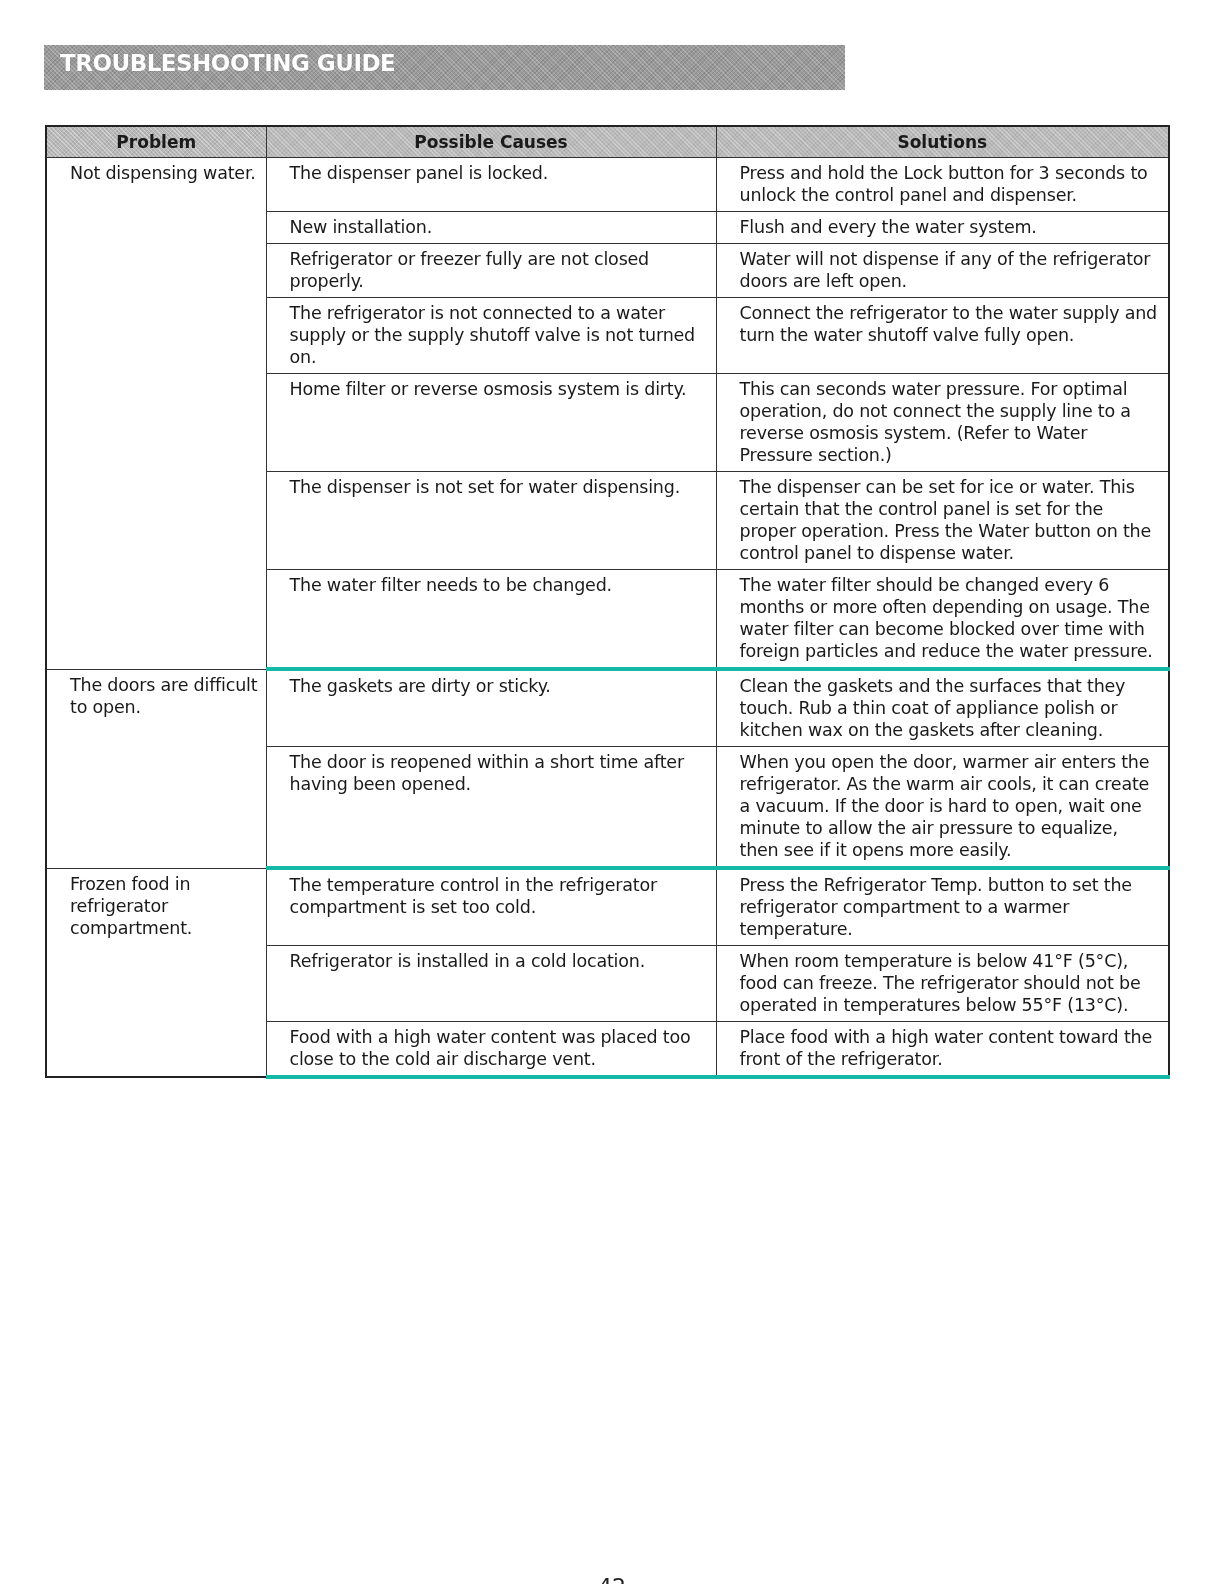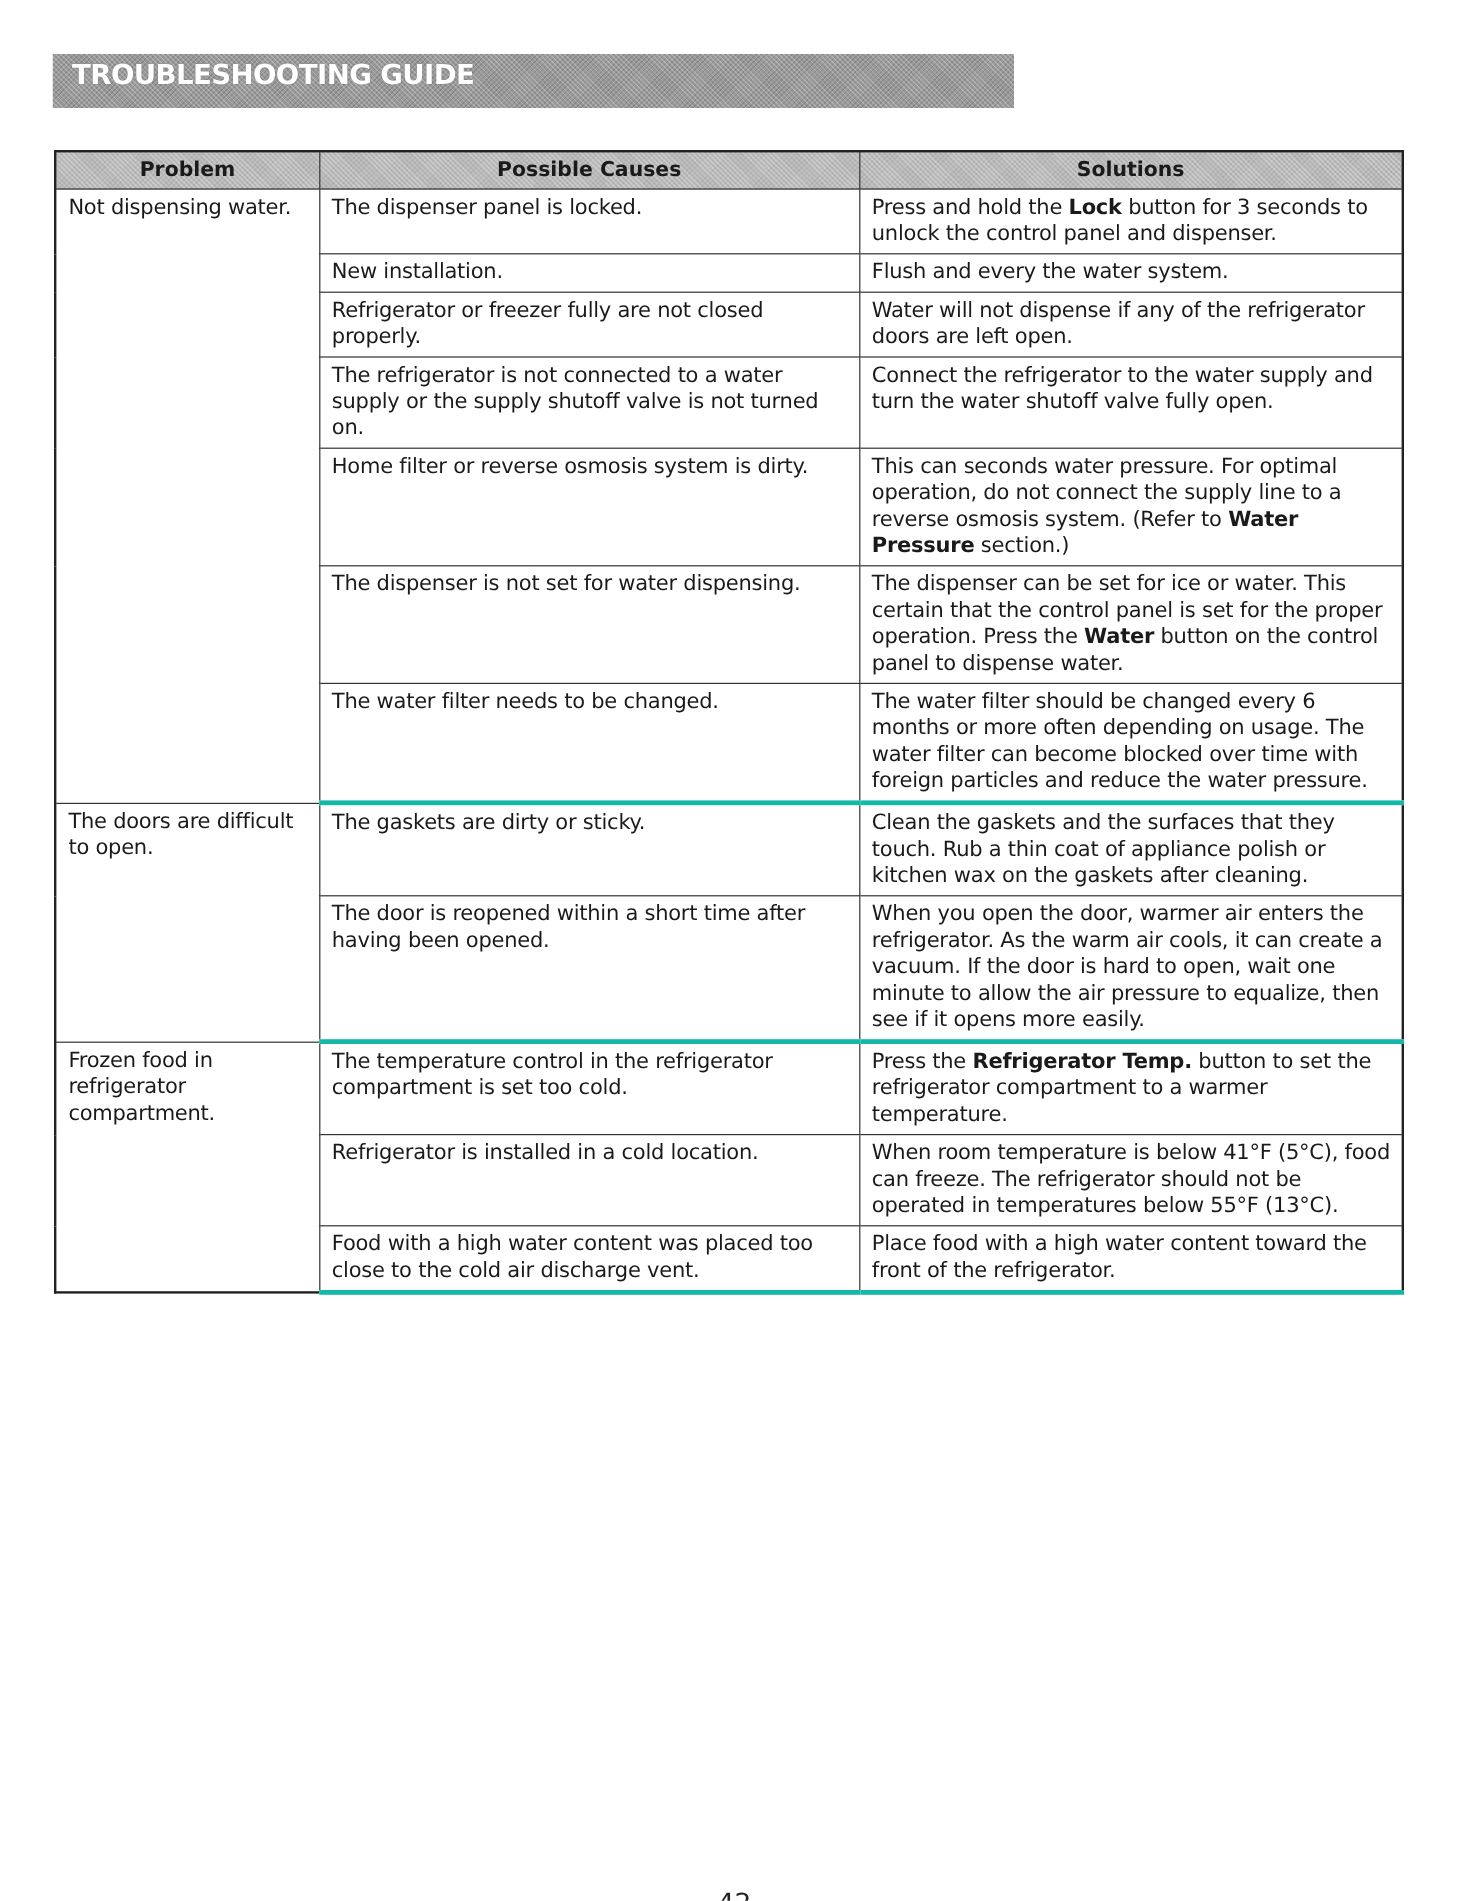--- a/index.html
+++ b/index.html
@@ -31,7 +31,7 @@
     border: 1.5px solid #333; text-align: center; vertical-align: middle;
   }
   table.guide td {
-    font-size: 17.5px; line-height: 22px; padding: 4px 8px 5px 10px;
+    font-size: 17.5px; line-height: 22px; padding: 4px 8px 5px 23px;
     vertical-align: top; border: 1.5px solid #333; letter-spacing: -0.2px;
   }
   td.problem { border-bottom: 2px solid #222; }

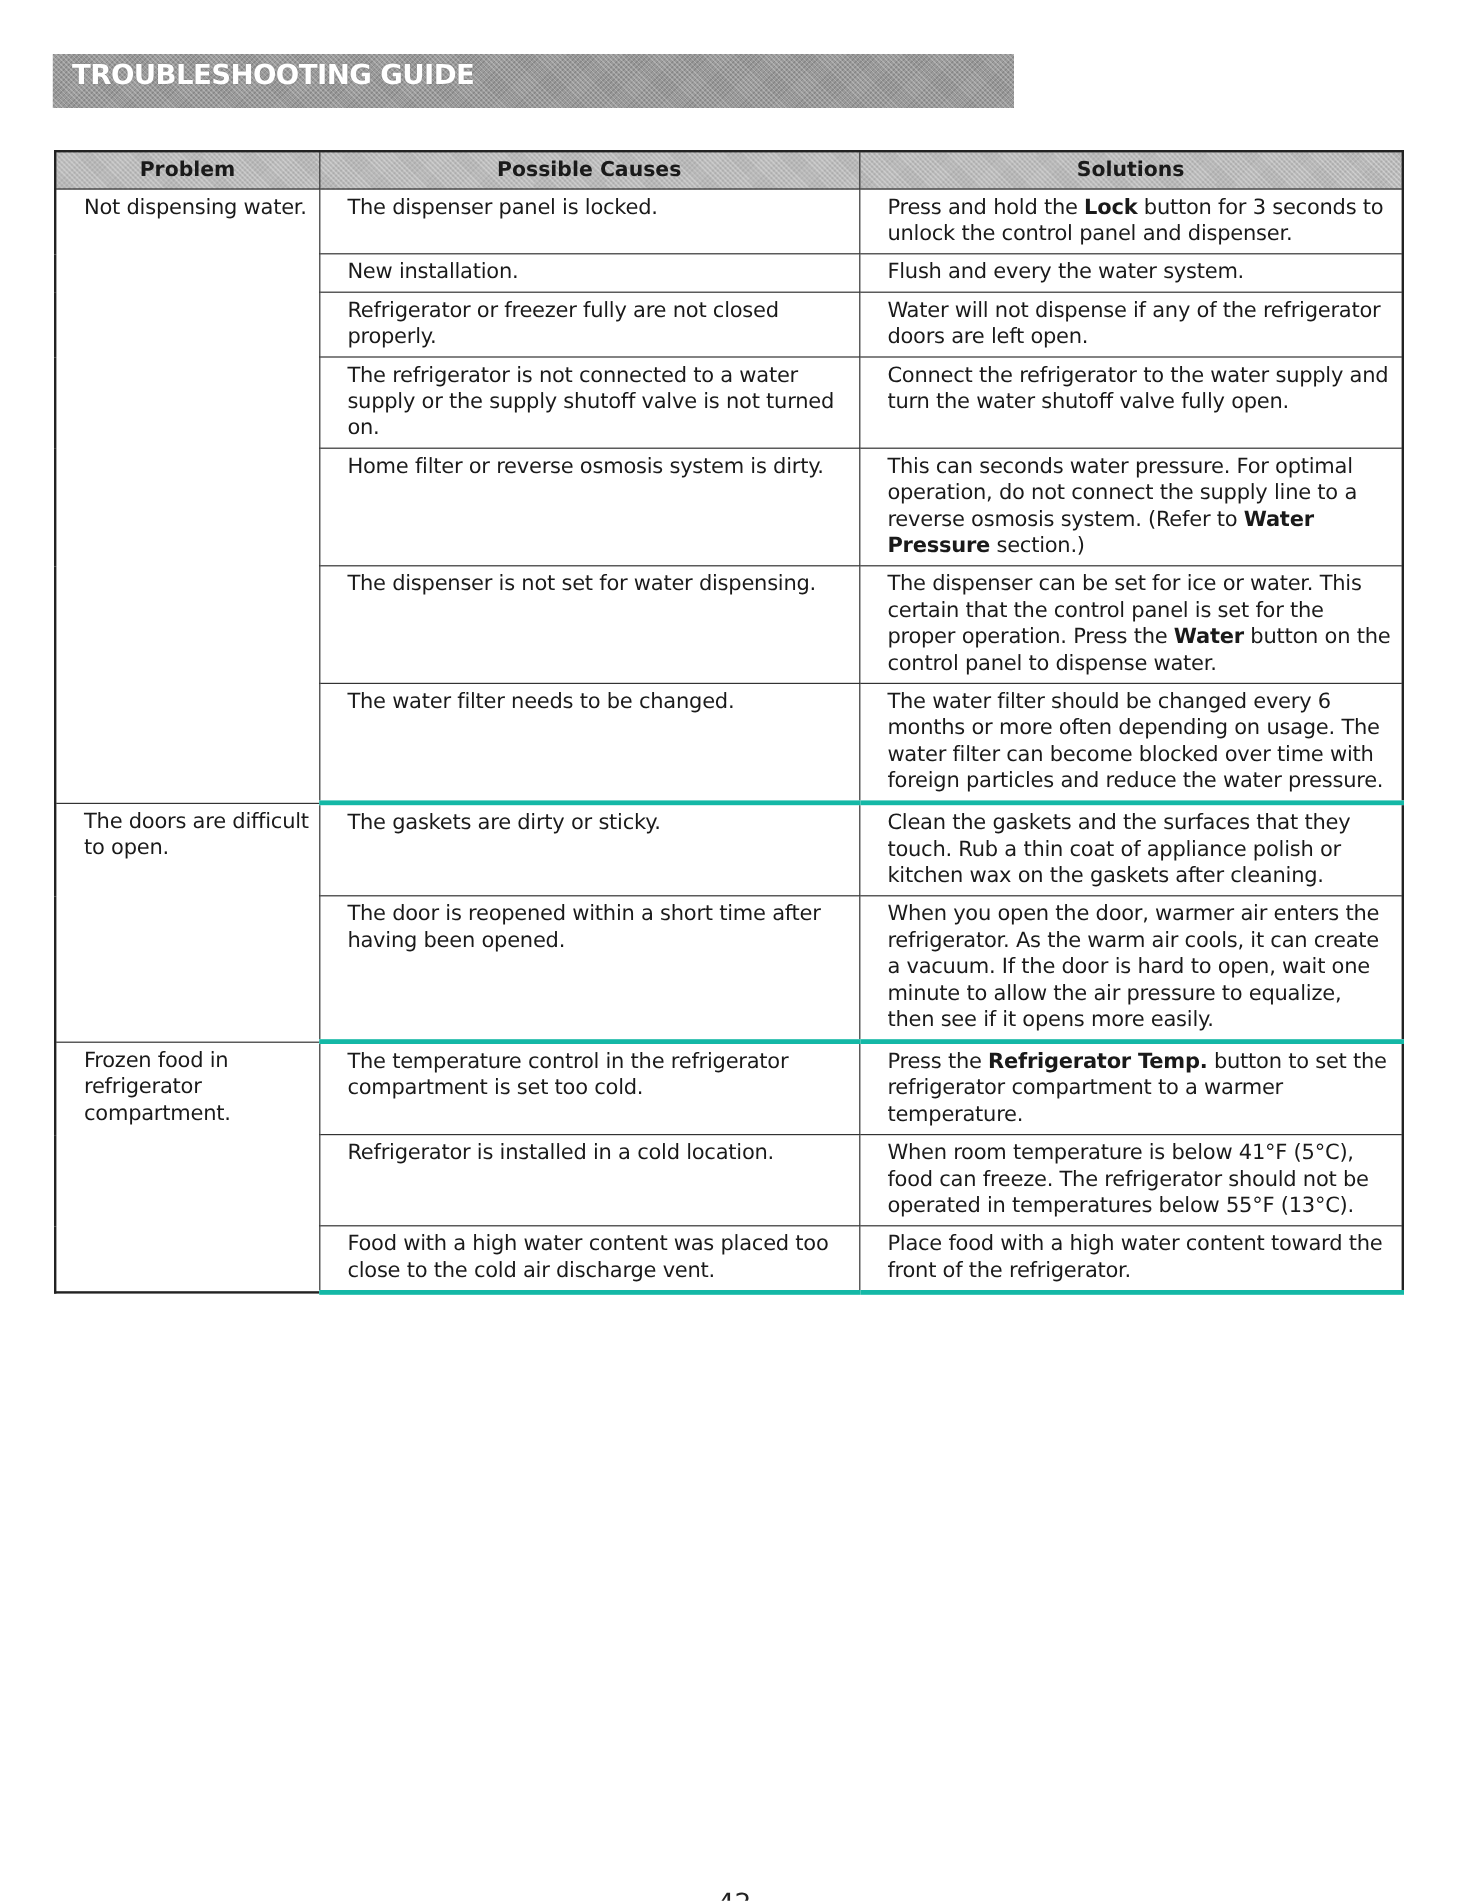--- a/index.html
+++ b/index.html
@@ -36,7 +36,7 @@
   }
   td.problem { border-bottom: 2px solid #222; }
   tr.group-end td { border-bottom: 4px solid #14b8a6; }
-  .em { font-weight: bold; }
+  .em { font-weight: normal; }
   .page-number {
     position: absolute; left: 0; width: 1224px; top: 1530px; text-align: center;
     font-size: 22px; color: #222; margin-top: 44px;

